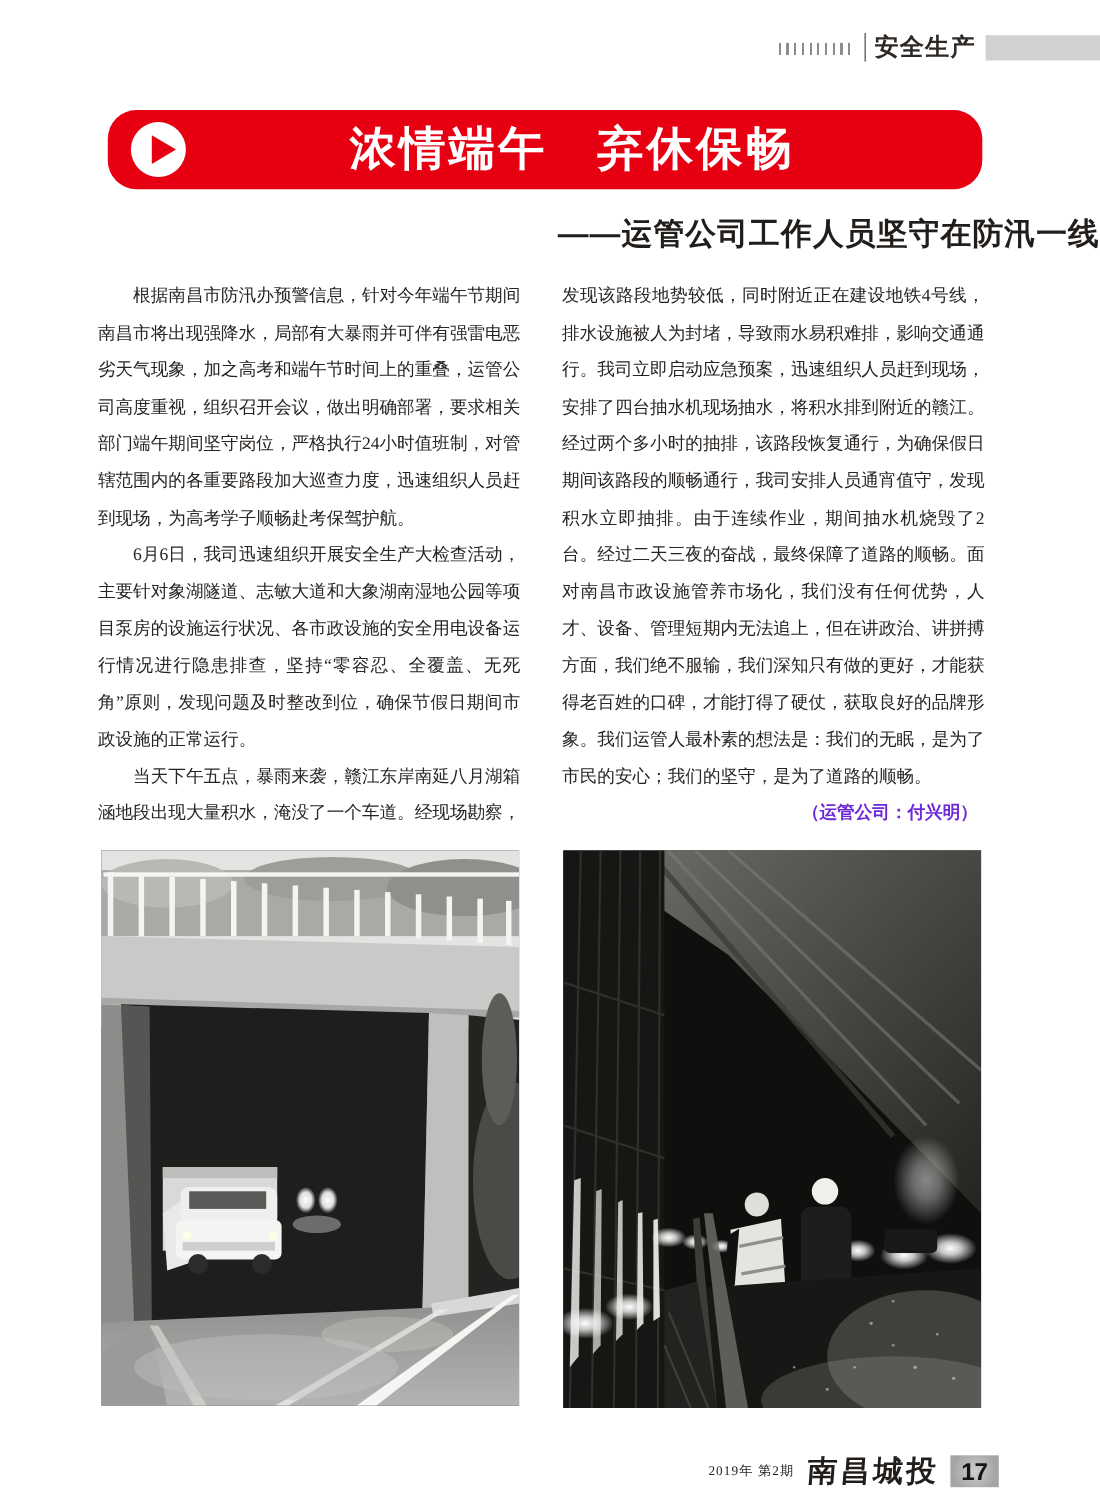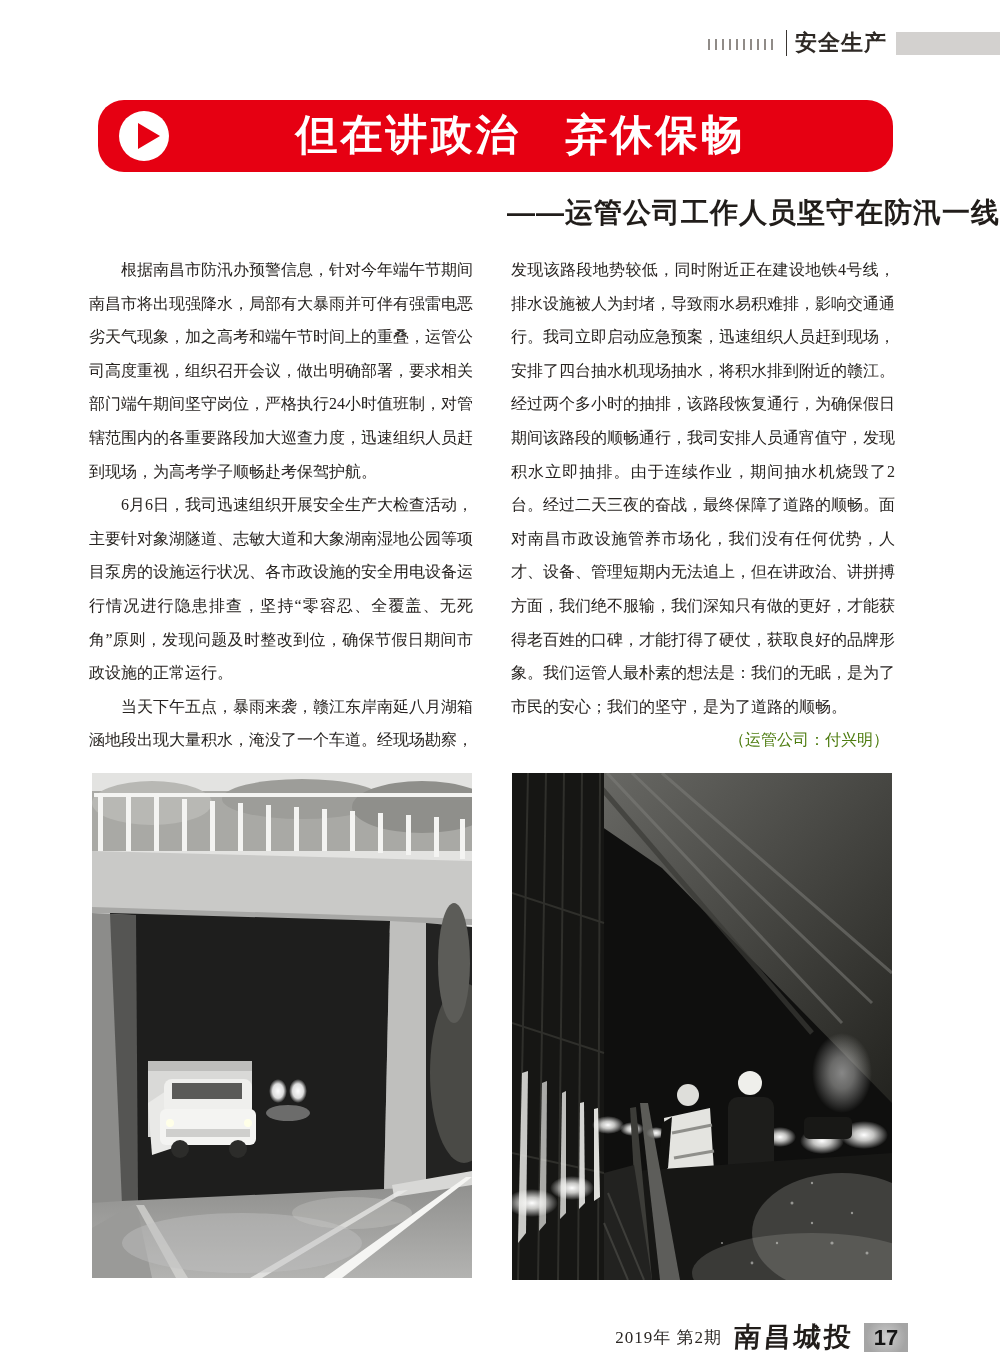--- a/index.html
+++ b/index.html
@@ -102,7 +102,7 @@
     <span class="play-badge">
         <span class="tri"></span>
       </span>
-    <div class="banner-title">但在讲政治　弃休保畅</div>
+    <div class="banner-title">浓情端午　弃休保畅</div>
   </div>
 
   <div class="subtitle">——运管公司工作人员坚守在防汛一线</div>

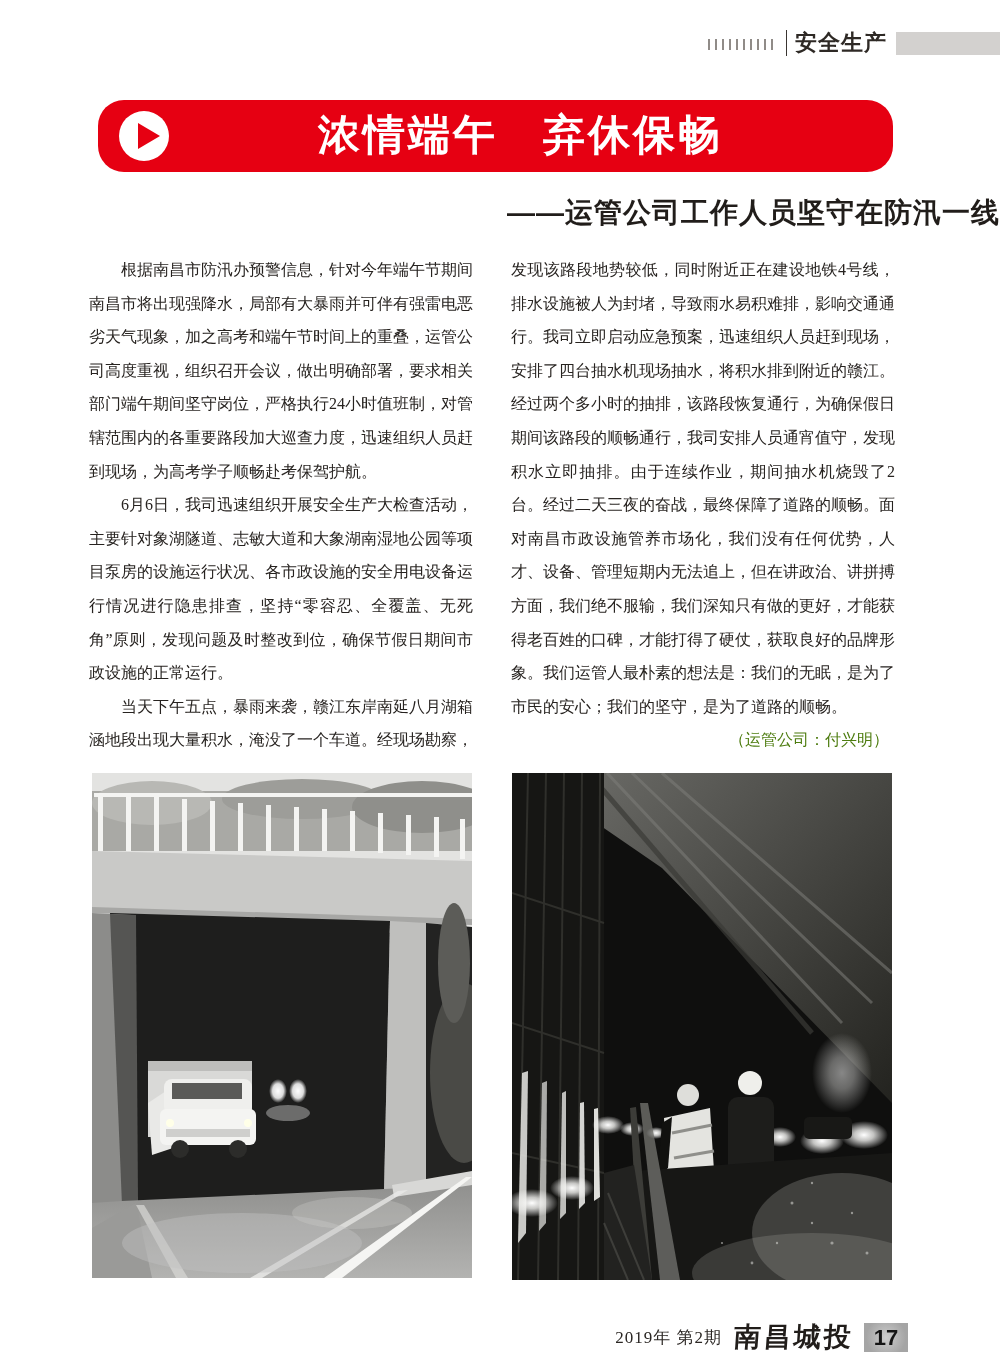--- a/index.html
+++ b/index.html
@@ -60,7 +60,7 @@
     font-size:16px; line-height:33.6px; text-align:justify; color:#272320;
   }
   .article p { text-indent:2em; }
-  .byline { text-align:right; text-indent:0; padding-right:6px; color:#4d7c0f; }
+  .byline { text-align:right; text-indent:0; padding-right:6px; color:#6d28d9;font-weight:bold; }
 
   
   .photo { position:absolute; overflow:hidden; background:#777; }

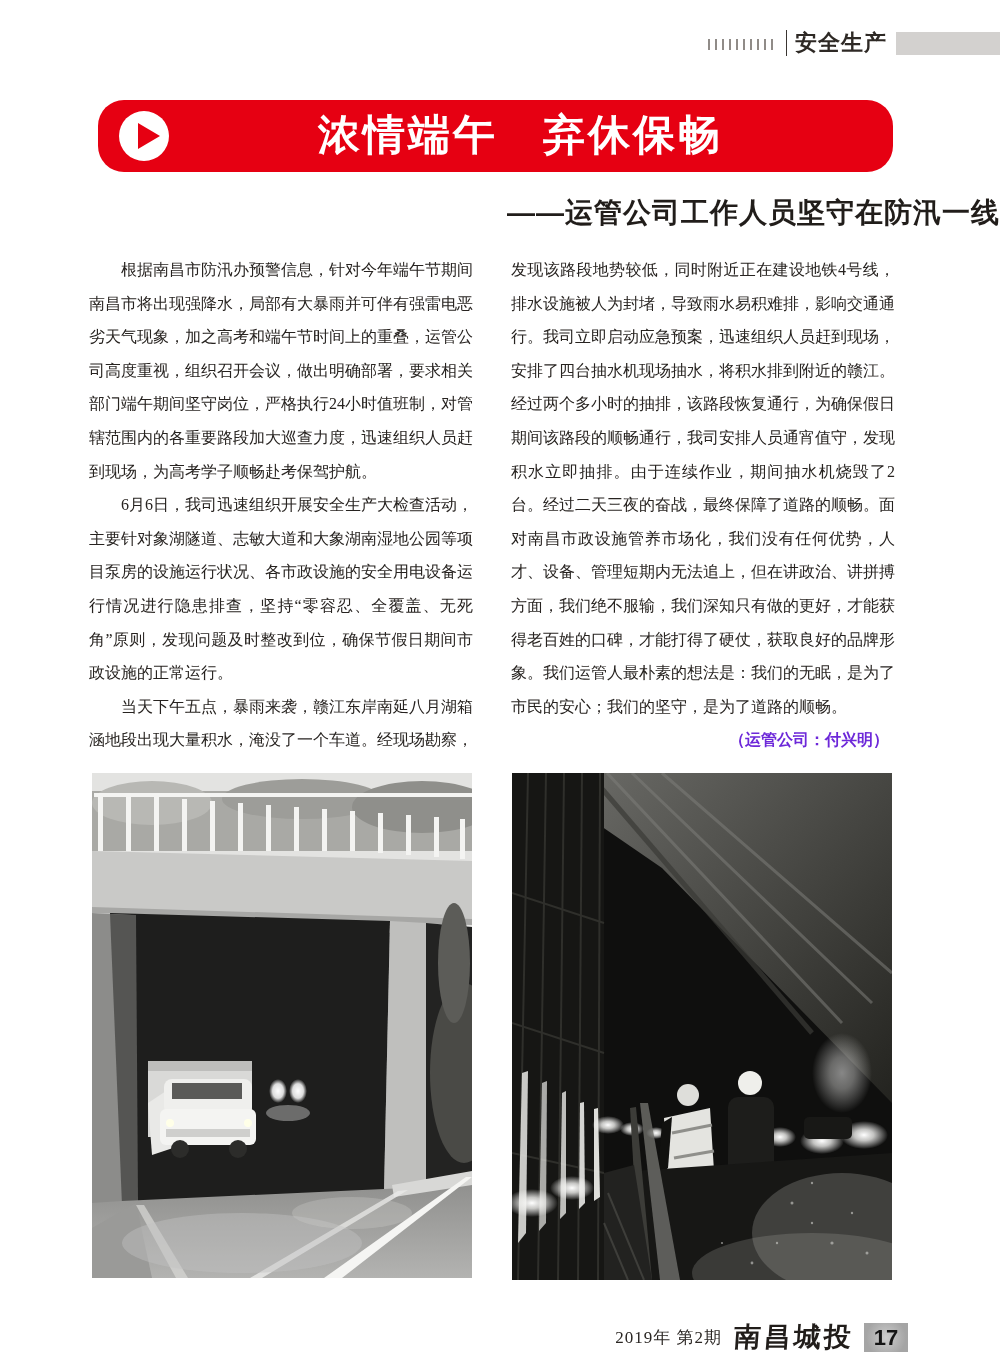--- a/index.html
+++ b/index.html
@@ -73,7 +73,7 @@
     position:absolute; right:92px; top:1320px; height:34px;
     display:flex; align-items:center;
   }
-  .issue { font-size:17px; color:#2b2724; letter-spacing:1px; white-space:nowrap; }
+  .issue { font-size:12px; color:#2b2724; letter-spacing:1px; white-space:nowrap; }
   .brand {
     font-size:27px; font-weight:700; color:#211d1a; margin:0 10px 0 12px;
     font-family:"DejaVu Serif","Liberation Serif",serif;

